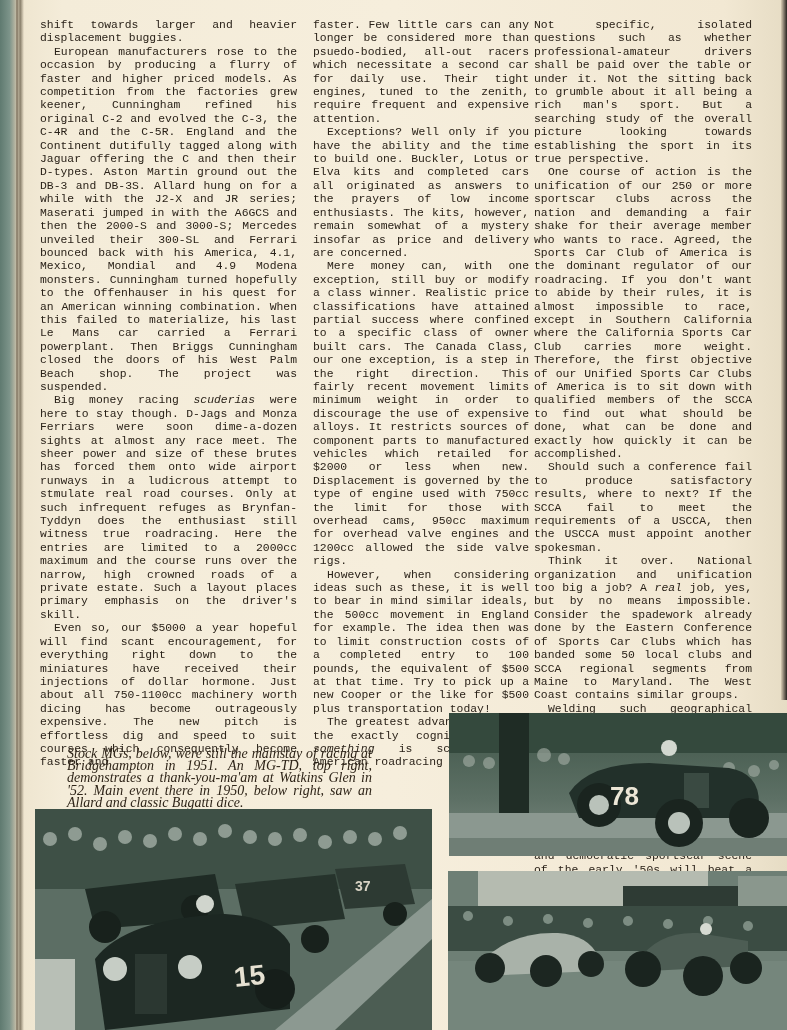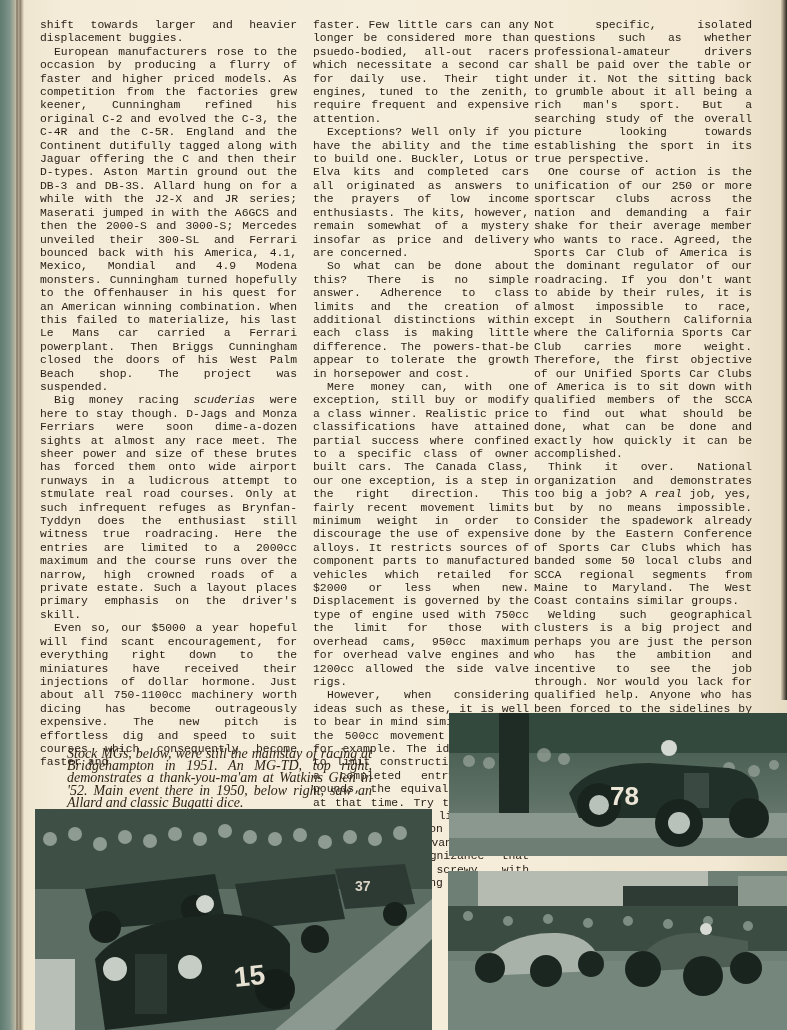--- a/index.html
+++ b/index.html
@@ -70,7 +70,6 @@
 <div class="column col2">
   <p class="noindent">faster. Few little cars can any longer be considered more than psuedo-bodied, all-out racers which necessitate a second car for daily use. Their tight engines, tuned to the zenith, require frequent and expensive attention.</p>
   <p>Exceptions? Well only if you have the ability and the time to build one. Buckler, Lotus or Elva kits and completed cars all originated as answers to the prayers of low income enthusiasts. The kits, however, remain somewhat of a mystery insofar as price and delivery are concerned.</p>
-  <p>So what can be done about this? There is no simple answer. Adherence to class limits and the creation of additional distinctions within each class is making little difference. The powers-that-be appear to tolerate the growth in horsepower and cost.</p>
   <p>Mere money can, with one exception, still buy or modify a class winner. Realistic price classifications have attained partial success where confined to a specific class of owner built cars. The Canada Class, our one exception, is a step in the right direction. This fairly recent movement limits minimum weight in order to discourage the use of expensive alloys. It restricts sources of component parts to manufactured vehicles which retailed for $2000 or less when new. Displacement is governed by the type of engine used with 750cc the limit for those with overhead cams, 950cc maximum for overhead valve engines and 1200cc allowed the side valve rigs.</p>
   <p>However, when considering ideas such as these, it is well to bear in mind similar ideals, the 500cc movement in England for example. The idea then was to limit construction costs of a completed entry to 100 pounds, the equivalent of $500 at that time. Try to pick up a new Cooper or the like for $500 plus transportation today!</p>
   <p><span>The greatest advance could be the exactly cognizance that </span><em>something</em><span> is screwy with American roadracing today.</span></p>

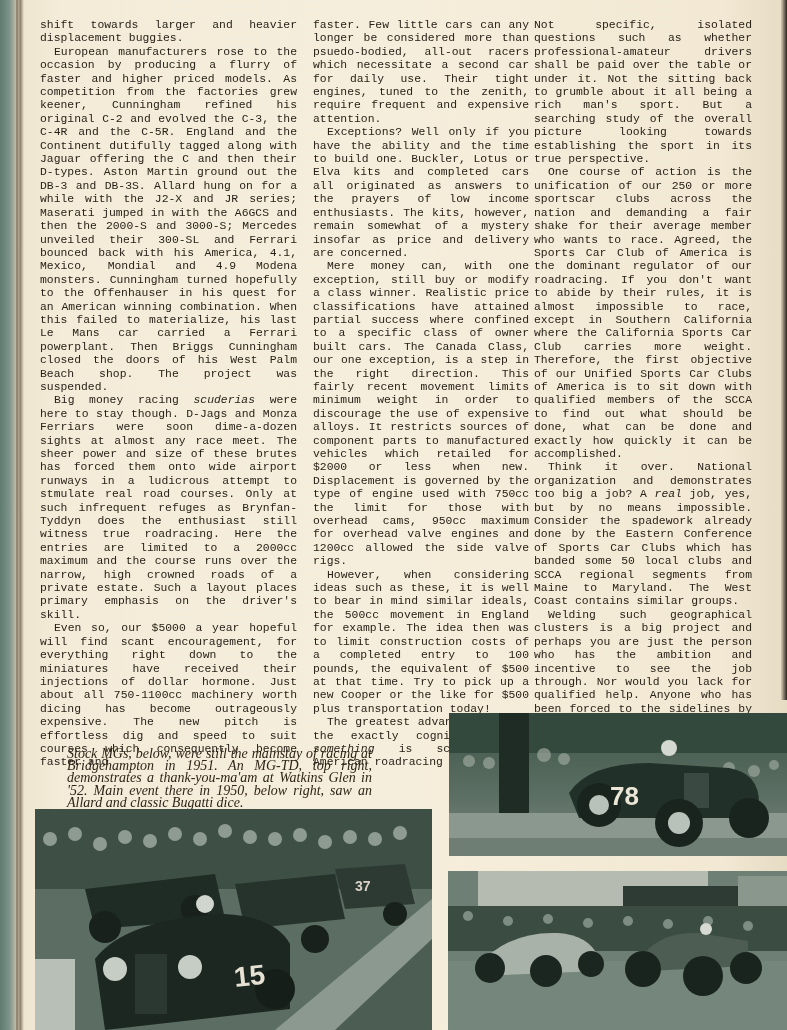--- a/index.html
+++ b/index.html
@@ -78,6 +78,7 @@
 <div class="column col3">
   <p class="noindent">Not specific, isolated questions such as whether professional-amateur drivers shall be paid over the table or under it. Not the sitting back to grumble about it all being a rich man's sport. But a searching study of the overall picture looking towards establishing the sport in its true perspective.</p>
   <p>One course of action is the unification of our 250 or more sportscar clubs across the nation and demanding a fair shake for their average member who wants to race. Agreed, the Sports Car Club of America is the dominant regulator of our roadracing. If you don't want to abide by their rules, it is almost impossible to race, except in Southern California where the California Sports Car Club carries more weight. Therefore, the first objective of our Unified Sports Car Clubs of America is to sit down with qualified members of the SCCA to find out what should be done, what can be done and exactly how quickly it can be accomplished.</p>
+  <p>Should such a conference fail to produce satisfactory results, where to next? If the SCCA fail to meet the requirements of a USCCA, then the USCCA must appoint another spokesman.</p>
   <p><span>Think it over. National organization and demonstrates too big a job? A </span><em>real</em><span> job, yes, but by no means impossible. Consider the spadework already done by the Eastern Conference of Sports Car Clubs which has banded some 50 local clubs and SCCA regional segments from Maine to Maryland. The West Coast contains similar groups.</span></p>
   <p><span>Welding such geographical clusters is a big project and perhaps you are just the person who has the ambition and incentive to see the job through. Nor would you lack for qualified help. Anyone who has been forced to the sidelines by commercialized road racing and the thousands of fans who prefer the colorful, exciting and democratic sportscar scene of the early '50s will beat a path to your door.</span> <span class="end-mark"></span></p>
 </div>

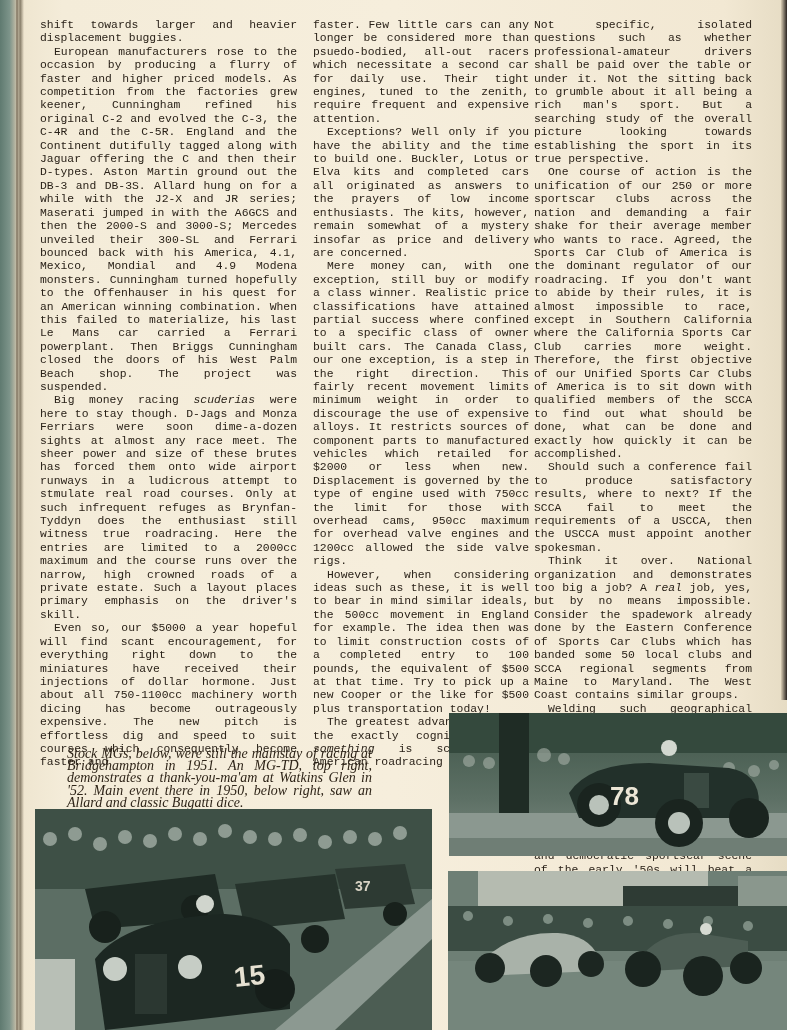--- a/index.html
+++ b/index.html
@@ -79,7 +79,7 @@
   <p class="noindent">Not specific, isolated questions such as whether professional-amateur drivers shall be paid over the table or under it. Not the sitting back to grumble about it all being a rich man's sport. But a searching study of the overall picture looking towards establishing the sport in its true perspective.</p>
   <p>One course of action is the unification of our 250 or more sportscar clubs across the nation and demanding a fair shake for their average member who wants to race. Agreed, the Sports Car Club of America is the dominant regulator of our roadracing. If you don't want to abide by their rules, it is almost impossible to race, except in Southern California where the California Sports Car Club carries more weight. Therefore, the first objective of our Unified Sports Car Clubs of America is to sit down with qualified members of the SCCA to find out what should be done, what can be done and exactly how quickly it can be accomplished.</p>
   <p>Should such a conference fail to produce satisfactory results, where to next? If the SCCA fail to meet the requirements of a USCCA, then the USCCA must appoint another spokesman.</p>
-  <p><span>Think it over. National organization and demonstrates too big a job? A </span><em>real</em><span> job, yes, but by no means impossible. Consider the spadework already done by the Eastern Conference of Sports Car Clubs which has banded some 50 local clubs and SCCA regional segments from Maine to Maryland. The West Coast contains similar groups.</span></p>
+  <p><span>Think it over. National organization and unification too big a job? A </span><em>real</em><span> job, yes, but by no means impossible. Consider the spadework already done by the Eastern Conference of Sports Car Clubs which has banded some 50 local clubs and SCCA regional segments from Maine to Maryland. The West Coast contains similar groups.</span></p>
   <p><span>Welding such geographical clusters is a big project and perhaps you are just the person who has the ambition and incentive to see the job through. Nor would you lack for qualified help. Anyone who has been forced to the sidelines by commercialized road racing and the thousands of fans who prefer the colorful, exciting and democratic sportscar scene of the early '50s will beat a path to your door.</span> <span class="end-mark"></span></p>
 </div>
 

